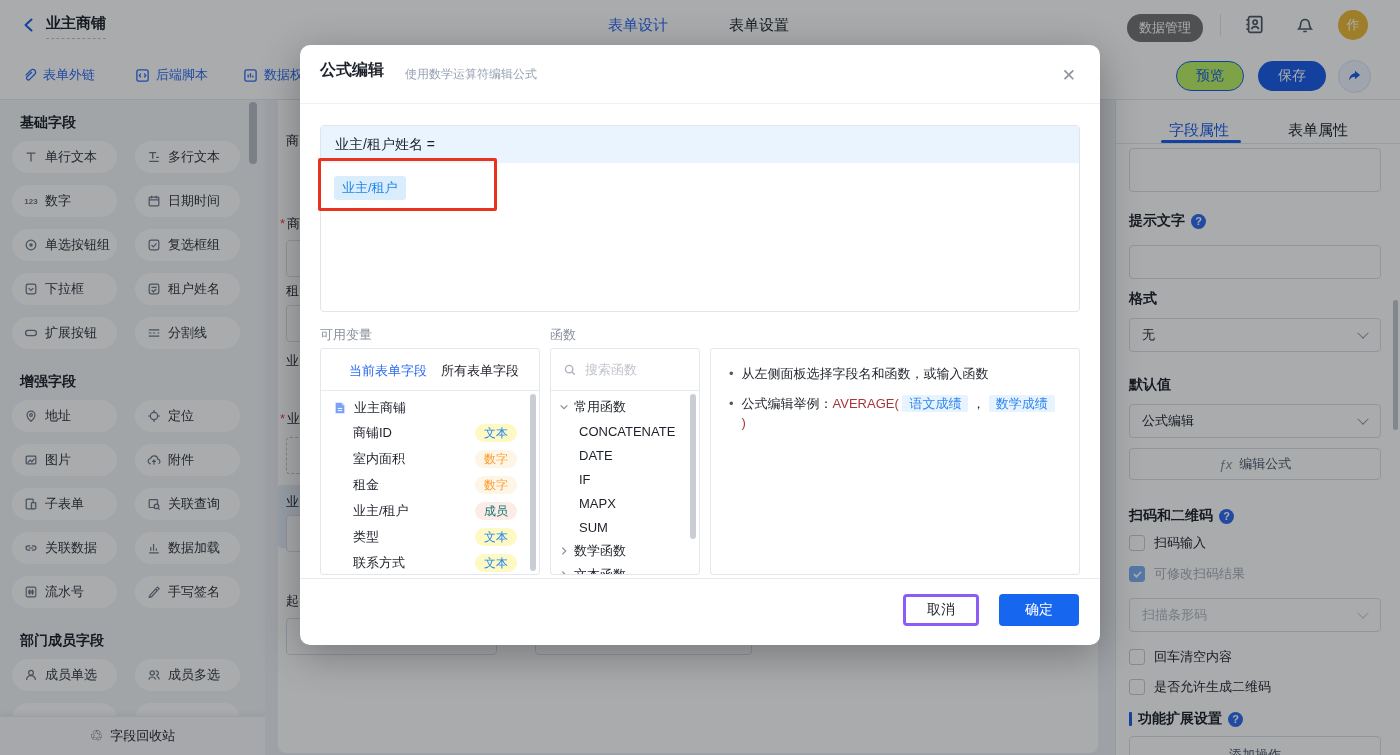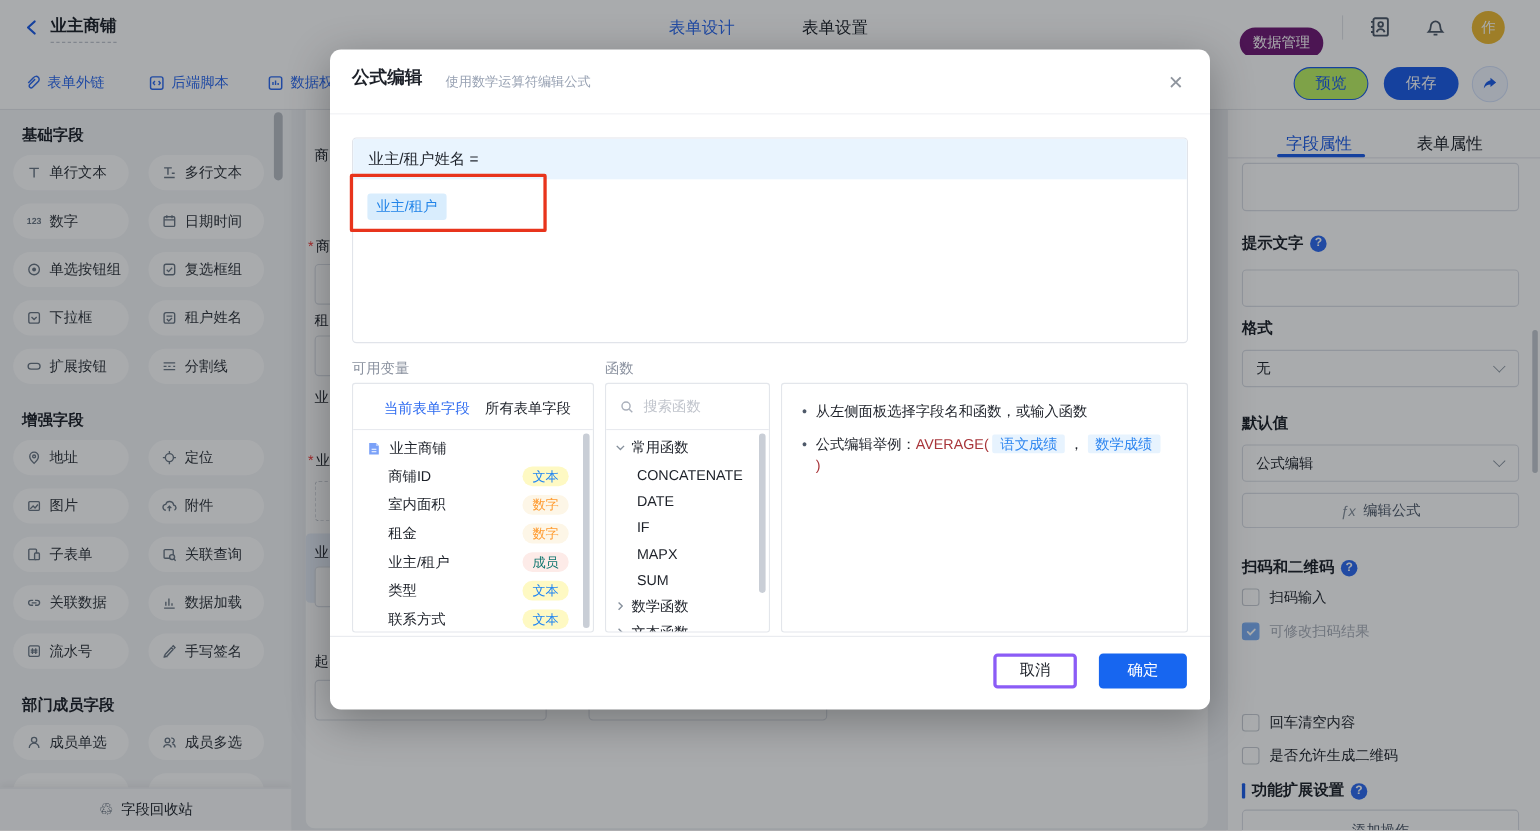--- a/index.html
+++ b/index.html
@@ -79,7 +79,7 @@
     <span class="nav-title">业主商铺</span>
     <span class="nav-tab" style="left:608px;color:#2e6bf0">表单设计</span>
     <span class="nav-tab" style="left:729px">表单设置</span>
-    <button class="pillbtn abs" style="left:1127px;top:25px;width:76px;height:28px;background:#701a75;color:#fff;border:none;cursor:pointer">数据管理</button>
+    <button class="pillbtn abs" style="left:1127px;top:14px;width:76px;height:28px;background:#737373;color:#fff;border:none;cursor:pointer">数据管理</button>
     <span class="abs" style="left:1220px;top:14px;width:1px;height:22px;background:#e2e4e9"></span>
     <span class="abs" style="left:1244px;top:14px;cursor:pointer">
       <svg width="21" height="21" viewBox="0 0 16 16" fill="none" stroke="#4e5969" stroke-width="1.3">

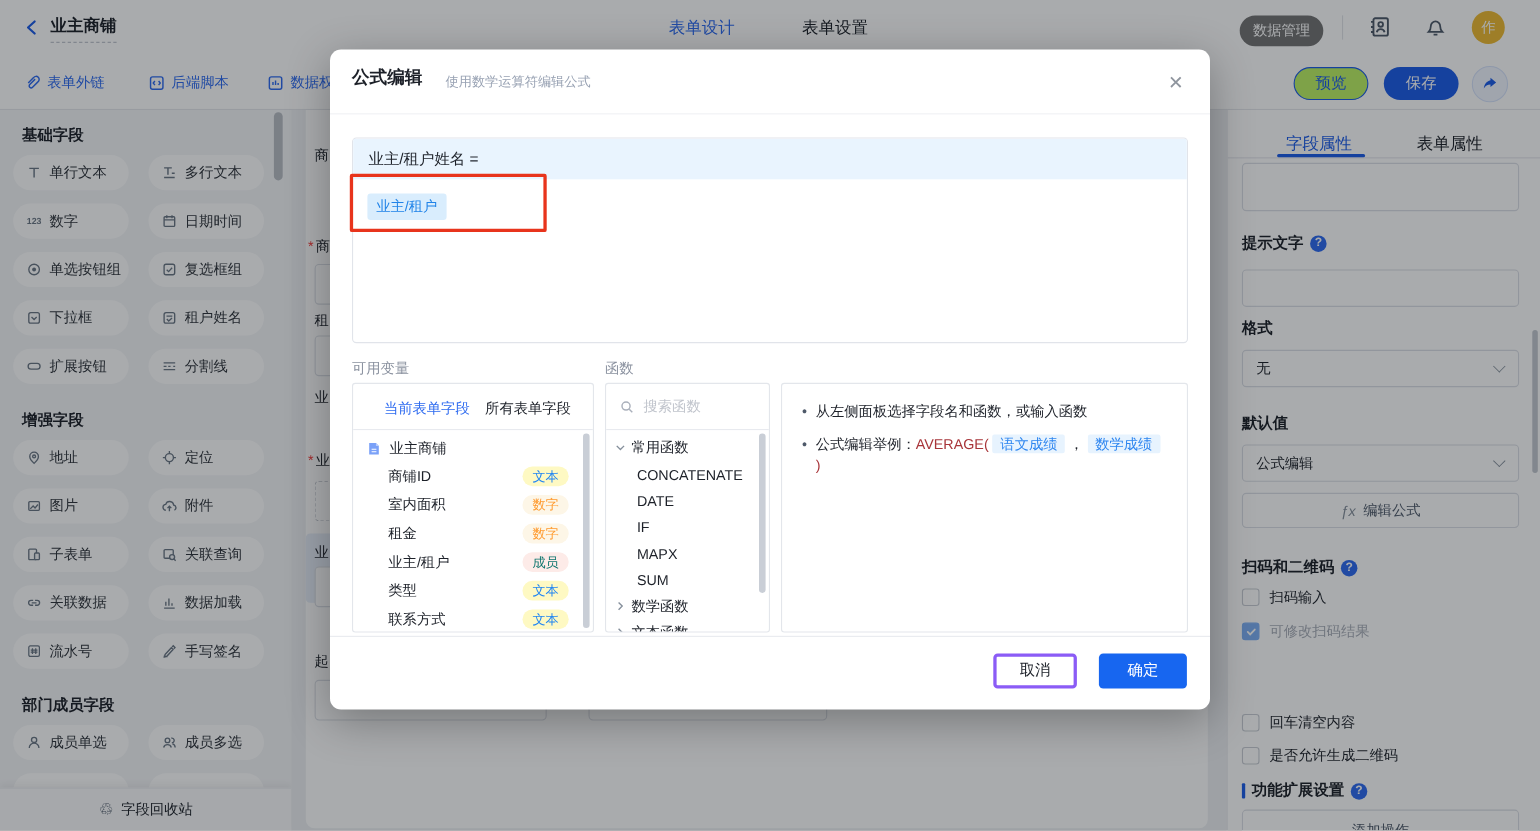--- a/index.html
+++ b/index.html
@@ -409,6 +409,10 @@
         </span>
         <span>可修改扫码结果</span>
       </div>
+    <div class="rb-select" style="top:498px;color:#b3b8c2">
+        <span>扫描条形码</span>
+        <span class="chev" style="border-color:#c4c8d0"></span>
+      </div>
     <div class="cbrow" style="top:548px">
         <span class="cbox"></span>
         <span>回车清空内容</span>

